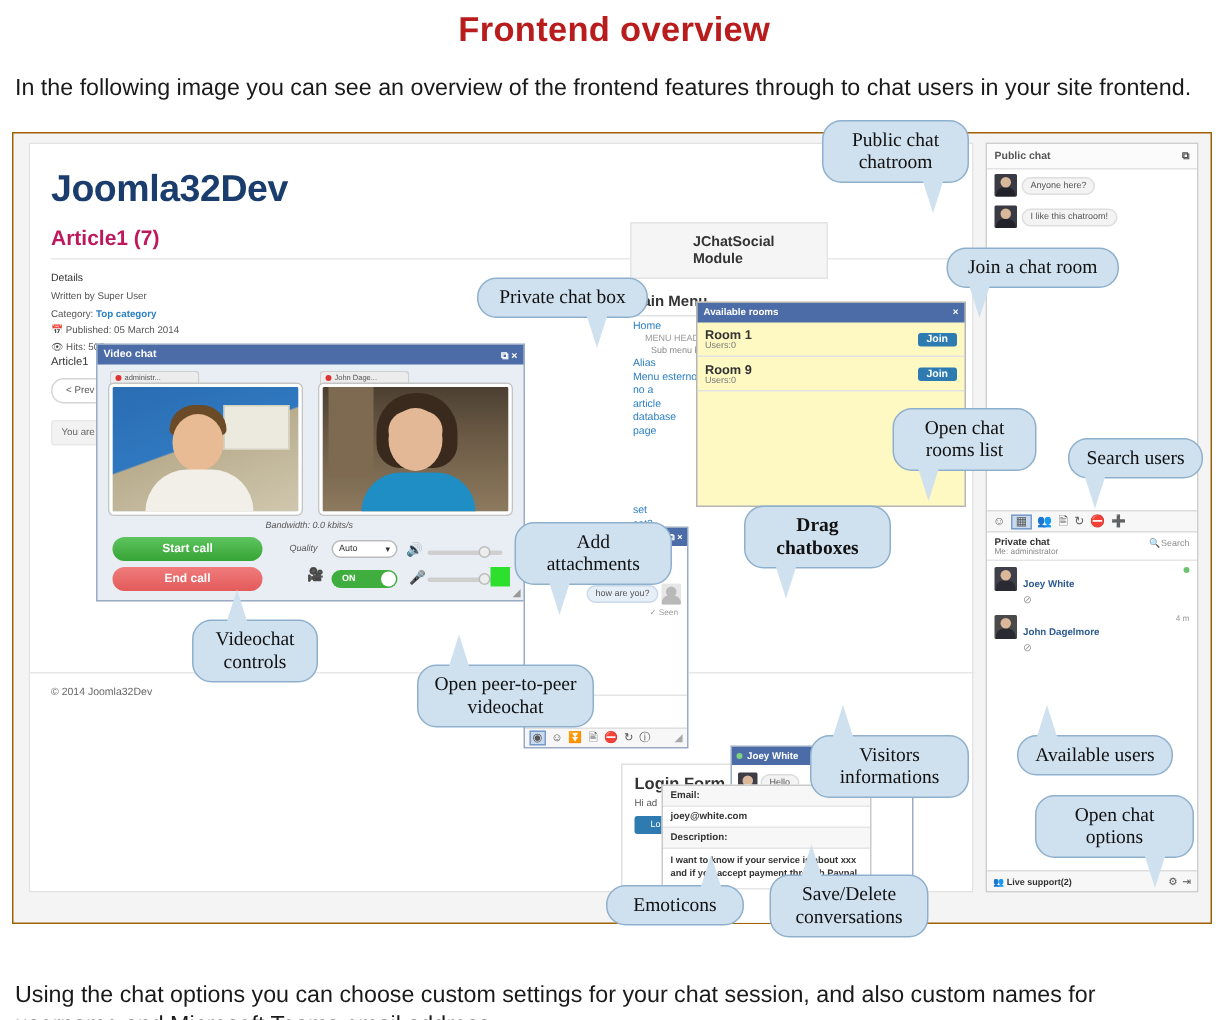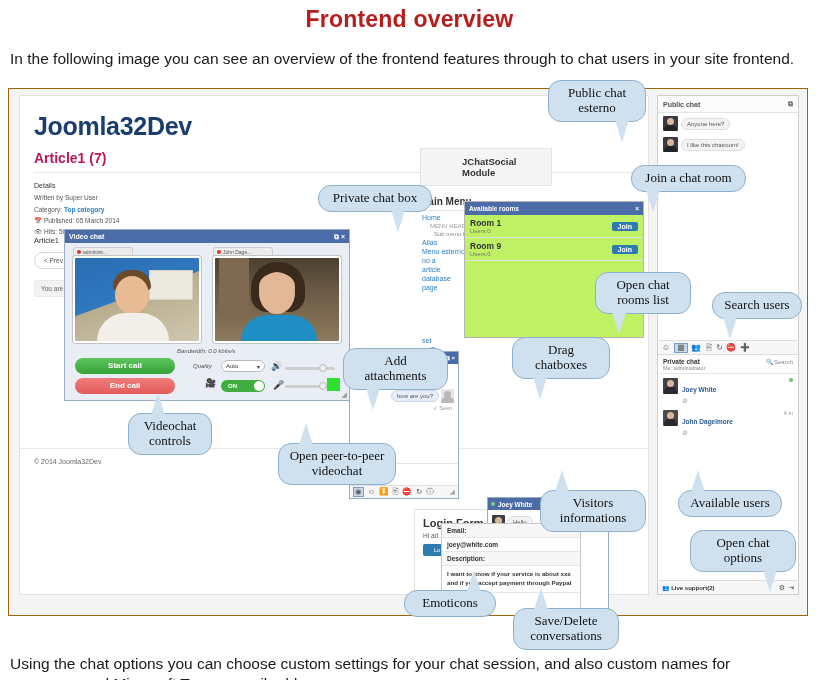--- a/index.html
+++ b/index.html
@@ -583,7 +583,7 @@
 </div>
 
 <div class="callout" style="left:548px; top:80px; width:98px;">
-  <span>Public chat esterno</span>
+  <span>Public chat chatroom</span>
   <span class="tail tail-d" style="left:66px; bottom:-21px;"></span>
 </div>
 

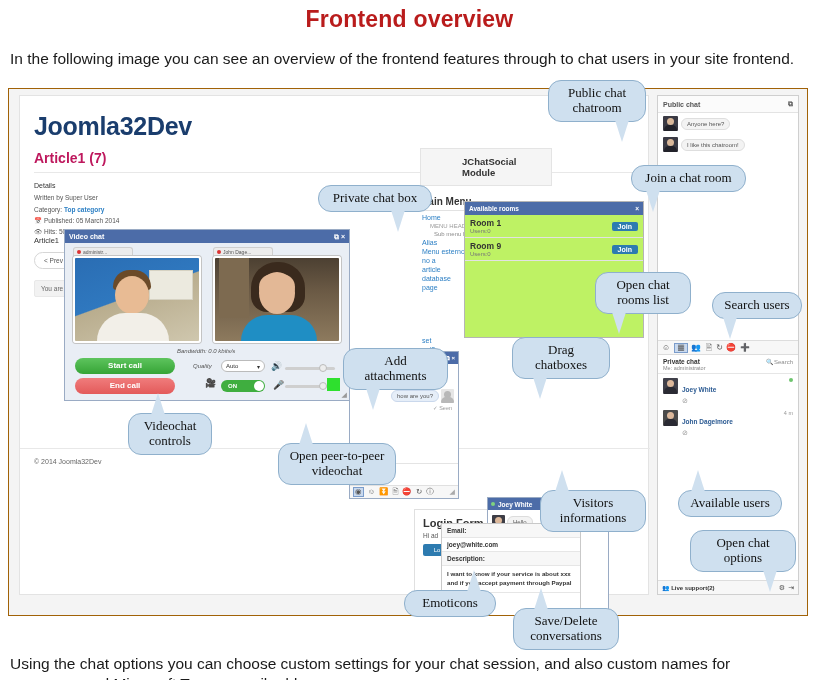--- a/index.html
+++ b/index.html
@@ -143,7 +143,7 @@
   
   #rooms-win {
     position:absolute; left:455px; top:112px; width:180px; height:137px;
-    background:#bef264; border:1px solid #b5b5b5;
+    background:#fef9c3; border:1px solid #b5b5b5;
   }
   #rooms-head {
     height:13px; background:#4c6ca8; color:#fff; font-size:6.5px; font-weight:bold;

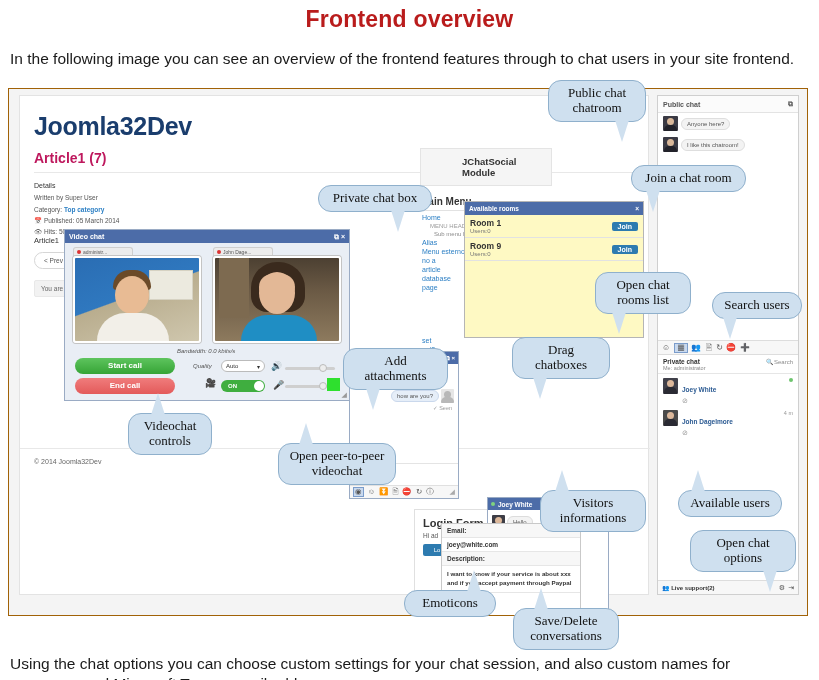--- a/index.html
+++ b/index.html
@@ -607,7 +607,7 @@
   <span class="tail tail-d" style="left:10px; bottom:-21px;"></span>
 </div>
 
-<div class="callout" style="left:512px; top:337px; width:98px;">
+<div class="callout" style="left:496px; top:337px; width:98px;font-weight:bold;">
   <span>Drag chatboxes</span>
   <span class="tail tail-d" style="left:20px; bottom:-21px;"></span>
 </div>

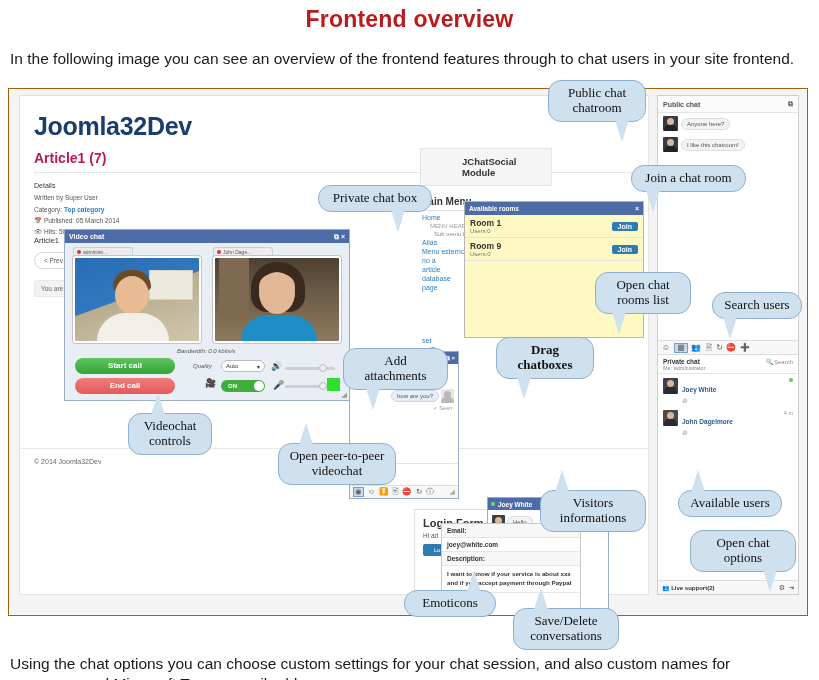--- a/index.html
+++ b/index.html
@@ -647,7 +647,7 @@
   <span class="tail tail-u" style="left:62px; top:-21px;"></span>
 </div>
 
-<div class="callout" style="left:513px; top:583px; width:106px;margin-top:25px;">
+<div class="callout" style="left:513px; top:583px; width:106px;">
   <span>Save/Delete conversations</span>
   <span class="tail tail-u" style="left:20px; top:-21px;"></span>
 </div>

